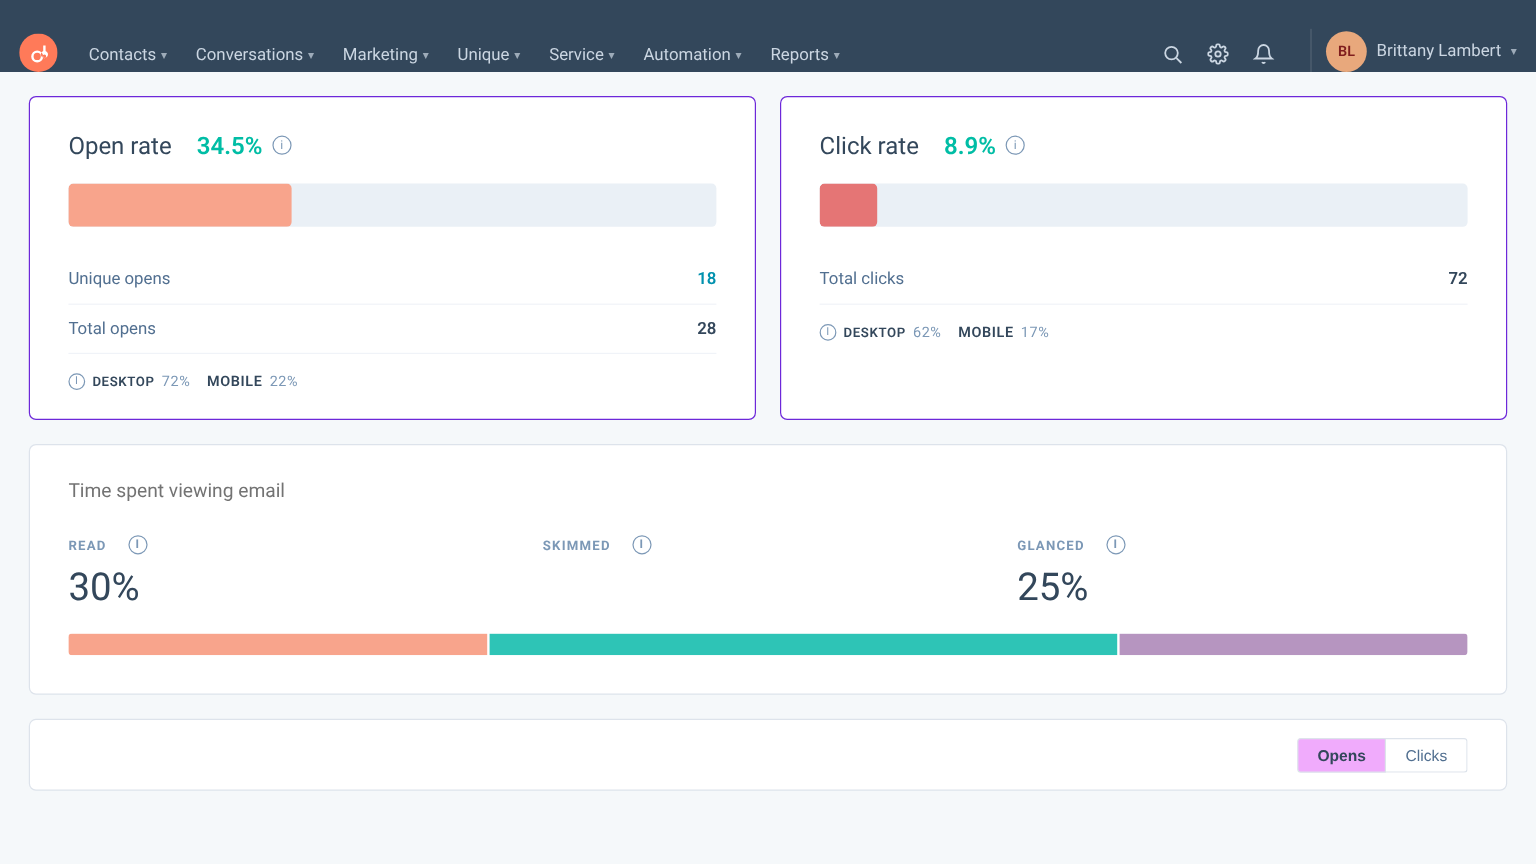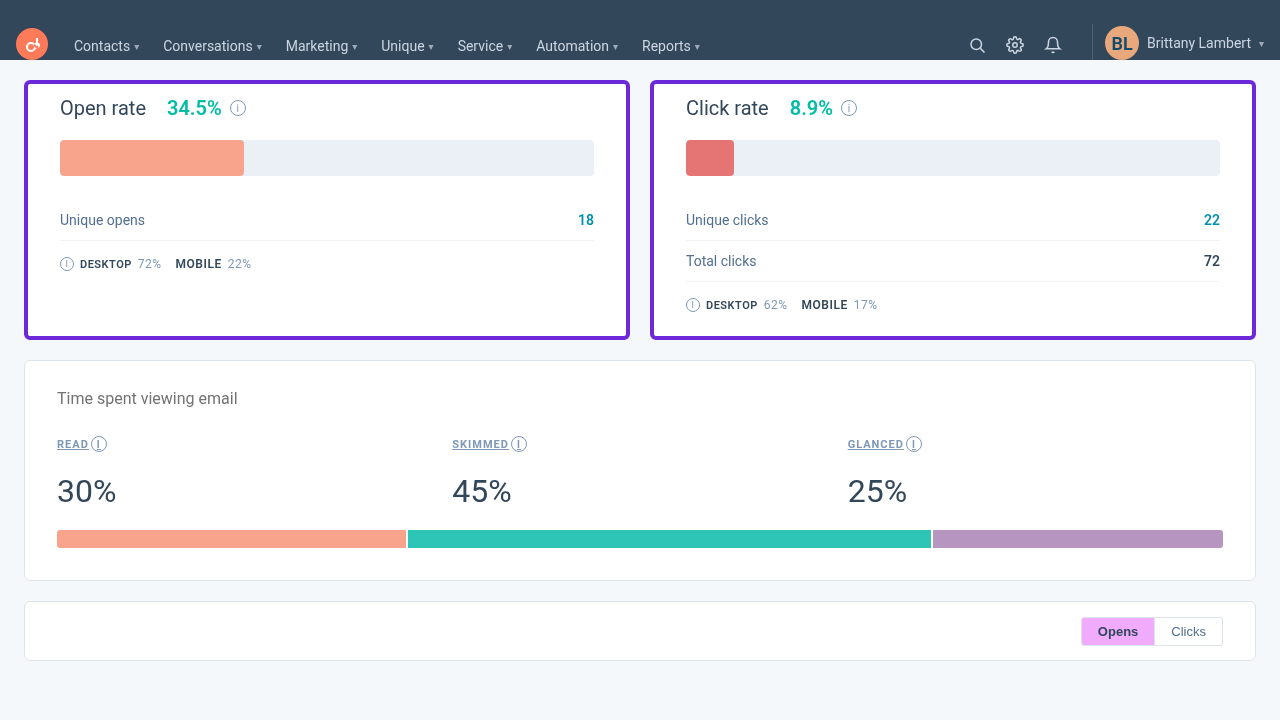--- a/index.html
+++ b/index.html
@@ -45,7 +45,7 @@
       background: #e8a87c;
       overflow: hidden;
       display: flex; align-items: center; justify-content: center;
-      font-size: 18px; color: #0c4a6e; font-weight: 600;
+      font-size: 12px; color: #7f1d1d; font-weight: 600;
     }
 
     

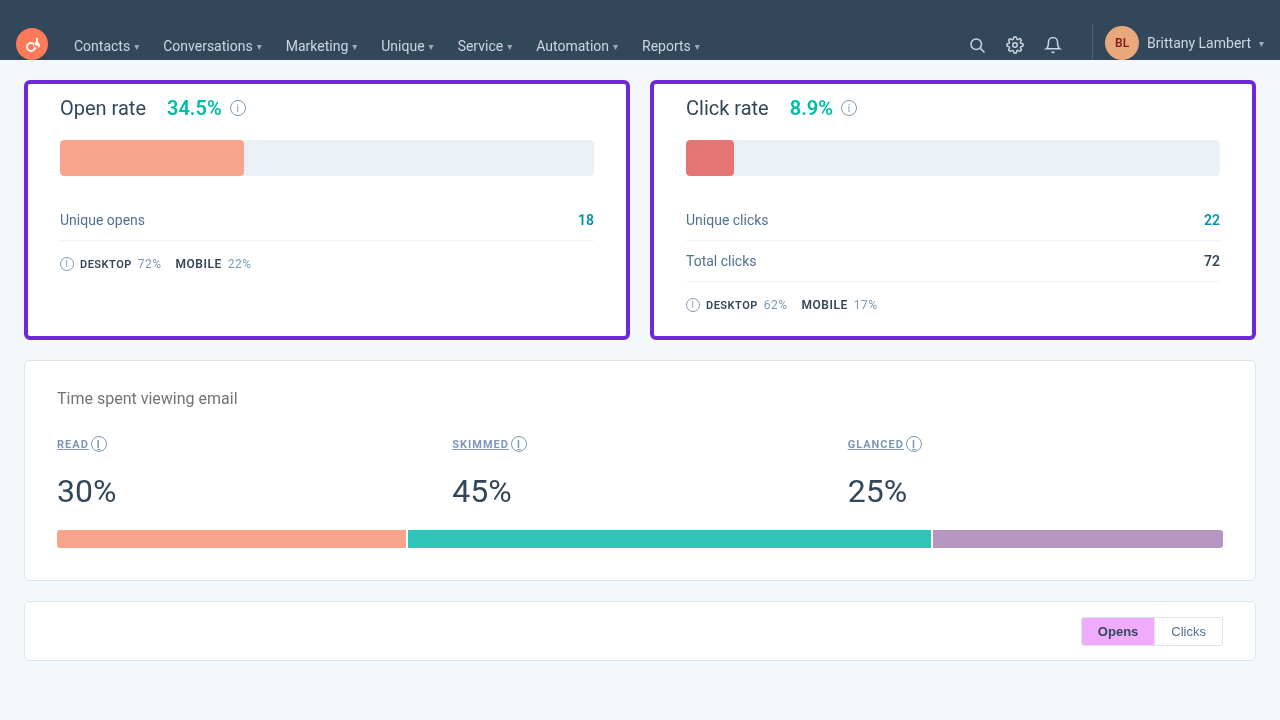--- a/index.html
+++ b/index.html
@@ -61,8 +61,8 @@
     .card {
       background: #fff;
       border-radius: 6px;
-      border: 4px solid #6d28d9;
-      padding: 12px 32px 24px 32px;
+      border: 1px solid #6d28d9;
+      padding: 28px 32px 24px 32px;
     }
 
     .card-title {

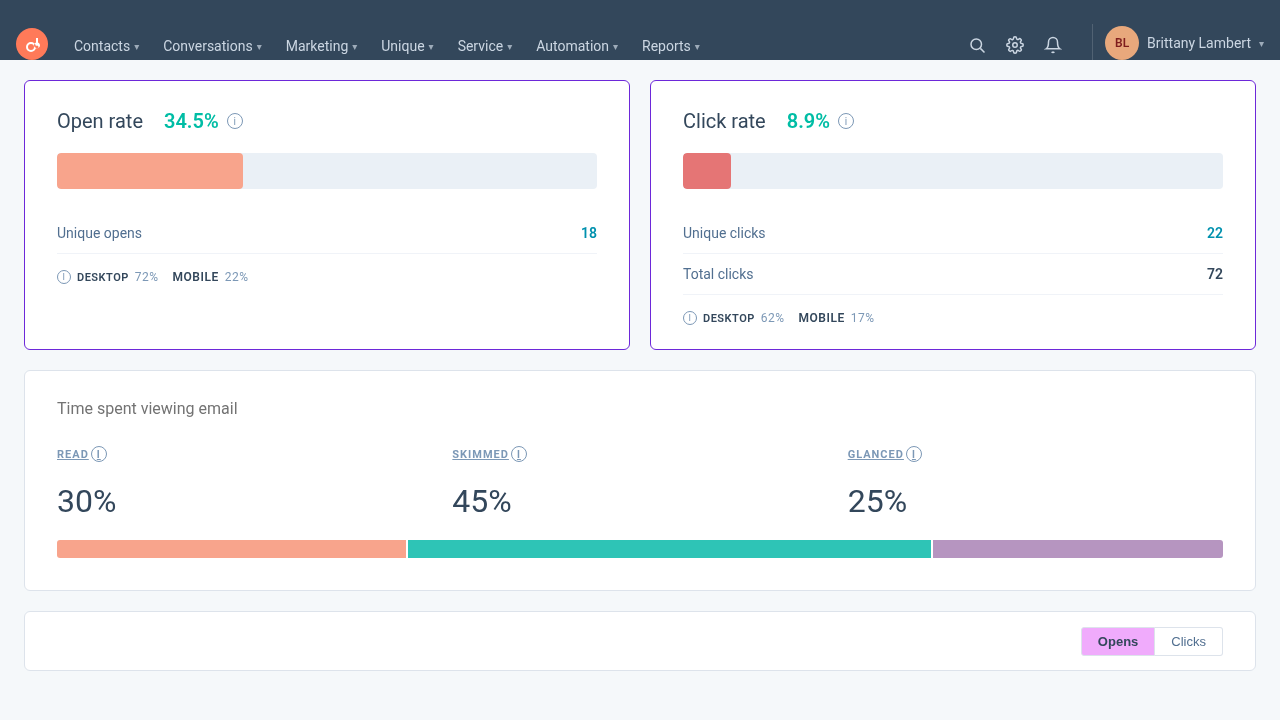--- a/index.html
+++ b/index.html
@@ -303,10 +303,6 @@
       </div>
 
       <div class="stat-row">
-        <span class="stat-label">Unique clicks</span>
-        <span class="stat-value stat-value-blue">22</span>
-      </div>
-      <div class="stat-row">
         <span class="stat-label">Total clicks</span>
         <span class="stat-value stat-value-dark">72</span>
       </div>

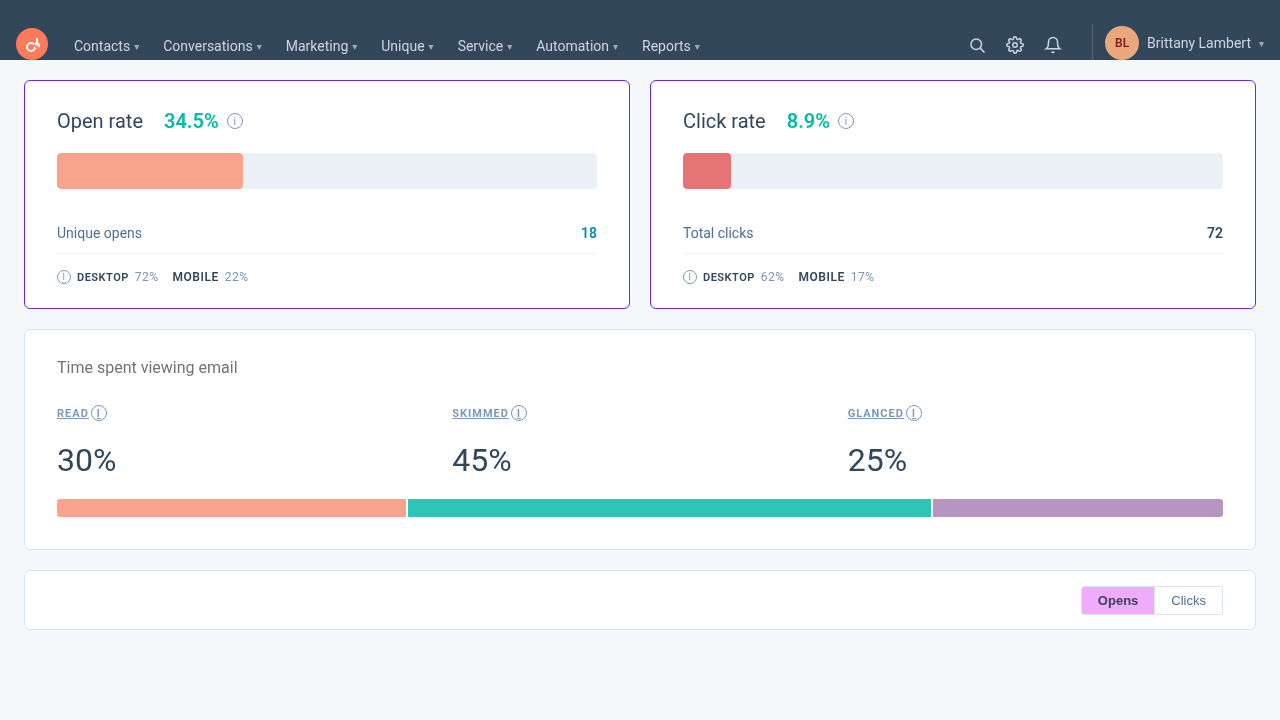--- a/index.html
+++ b/index.html
@@ -281,6 +281,10 @@
         <span class="stat-label">Unique opens</span>
         <span class="stat-value stat-value-blue">18</span>
       </div>
+      <div class="stat-row">
+        <span class="stat-label">Total opens</span>
+        <span class="stat-value stat-value-dark">28</span>
+      </div>
 
       <div class="card-footer">
         <span class="info-icon">i</span>

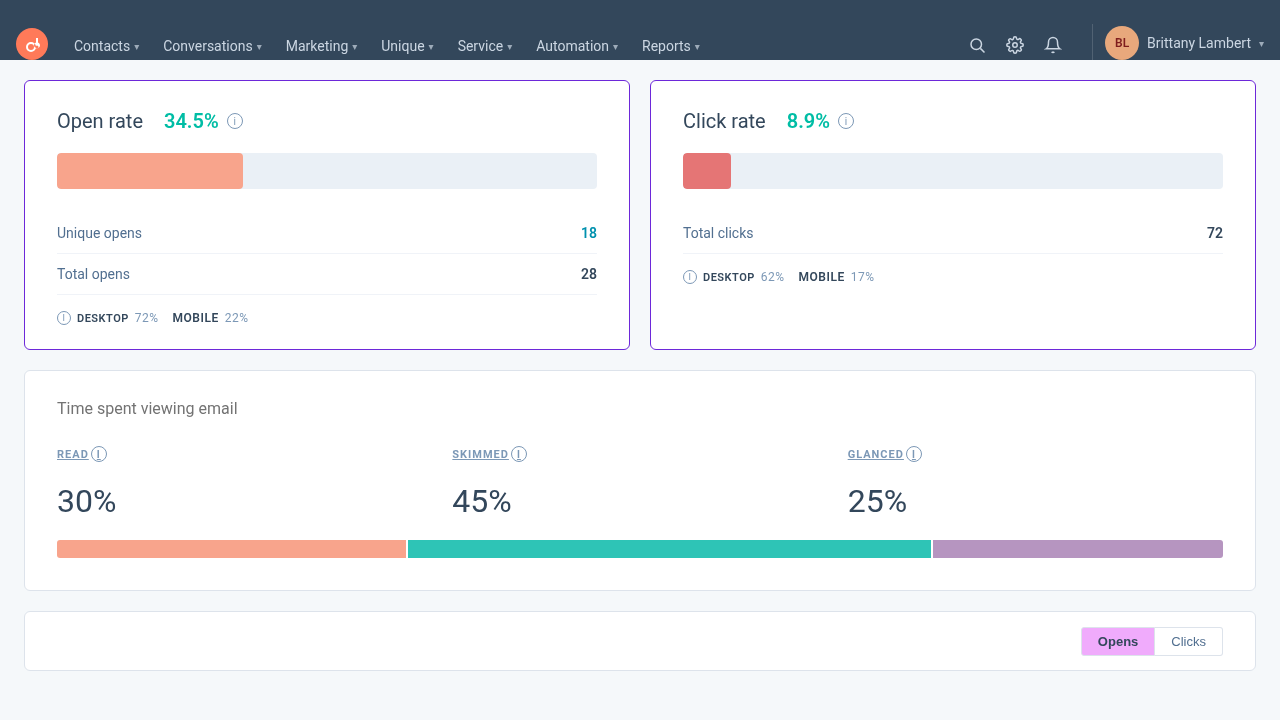--- a/index.html
+++ b/index.html
@@ -153,9 +153,8 @@
       font-size: 11px; font-weight: 700;
       text-transform: uppercase; letter-spacing: 1px;
       color: #7c98b6;
-      display: flex; align-items: center; gap: 2px;
-      margin-bottom: 20px;
-      text-decoration: underline;
+      display: flex; align-items: center; gap: 18px;
+      margin-bottom: 8px;
     }
     .time-metric-value {
       font-size: 32px; font-weight: 400; color: #33475b;

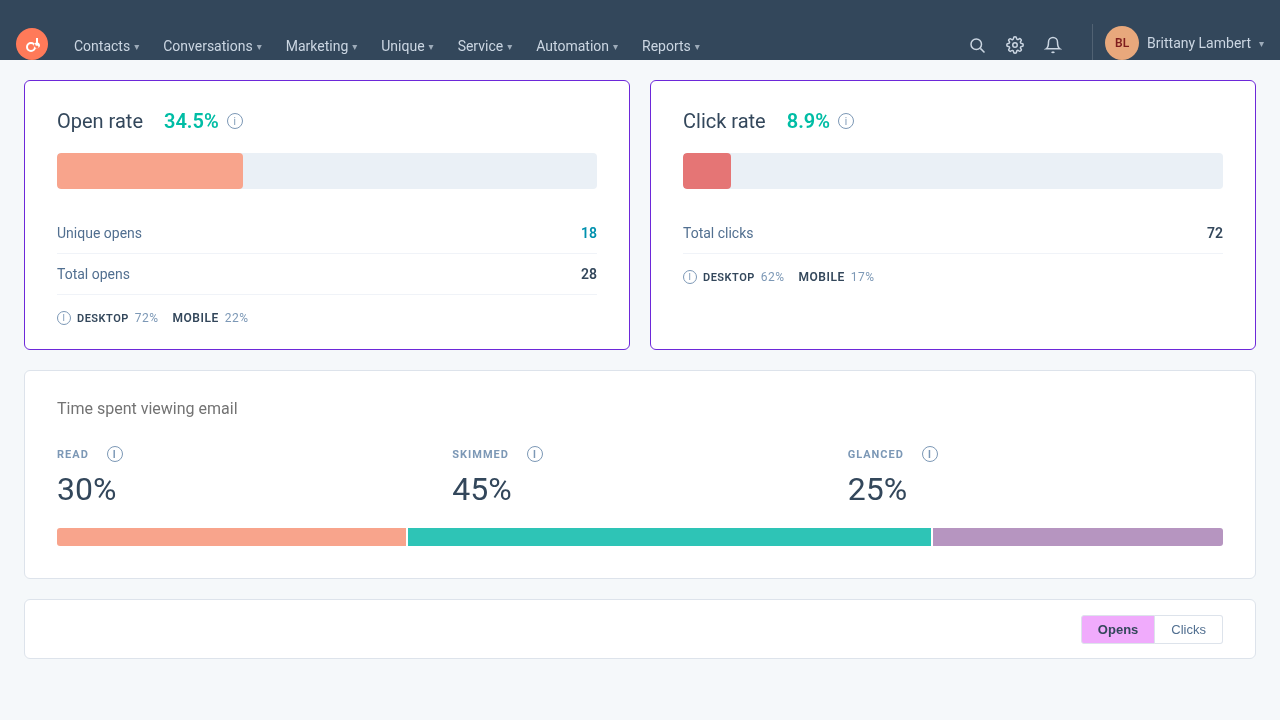--- a/index.html
+++ b/index.html
@@ -336,7 +336,6 @@
           <span>SKIMMED</span>
           <span class="info-icon">i</span>
         </div>
-        <div class="time-metric-value">45%</div>
       </div>
       <div>
         <div class="time-metric-label">

